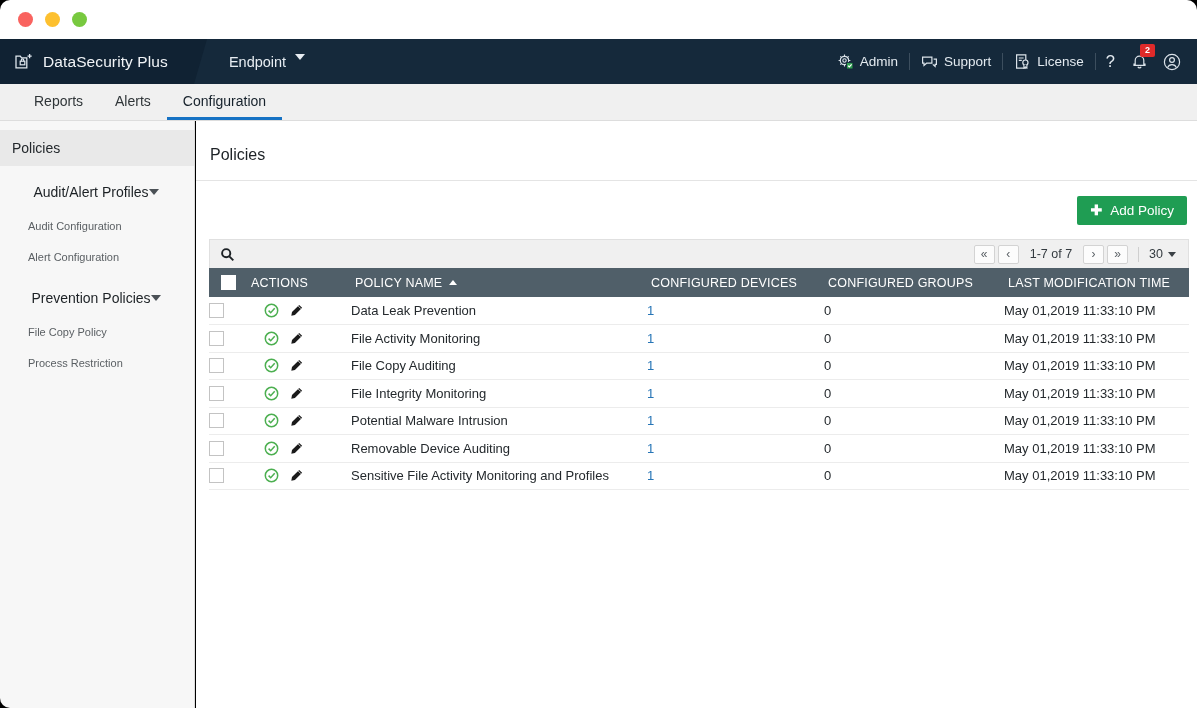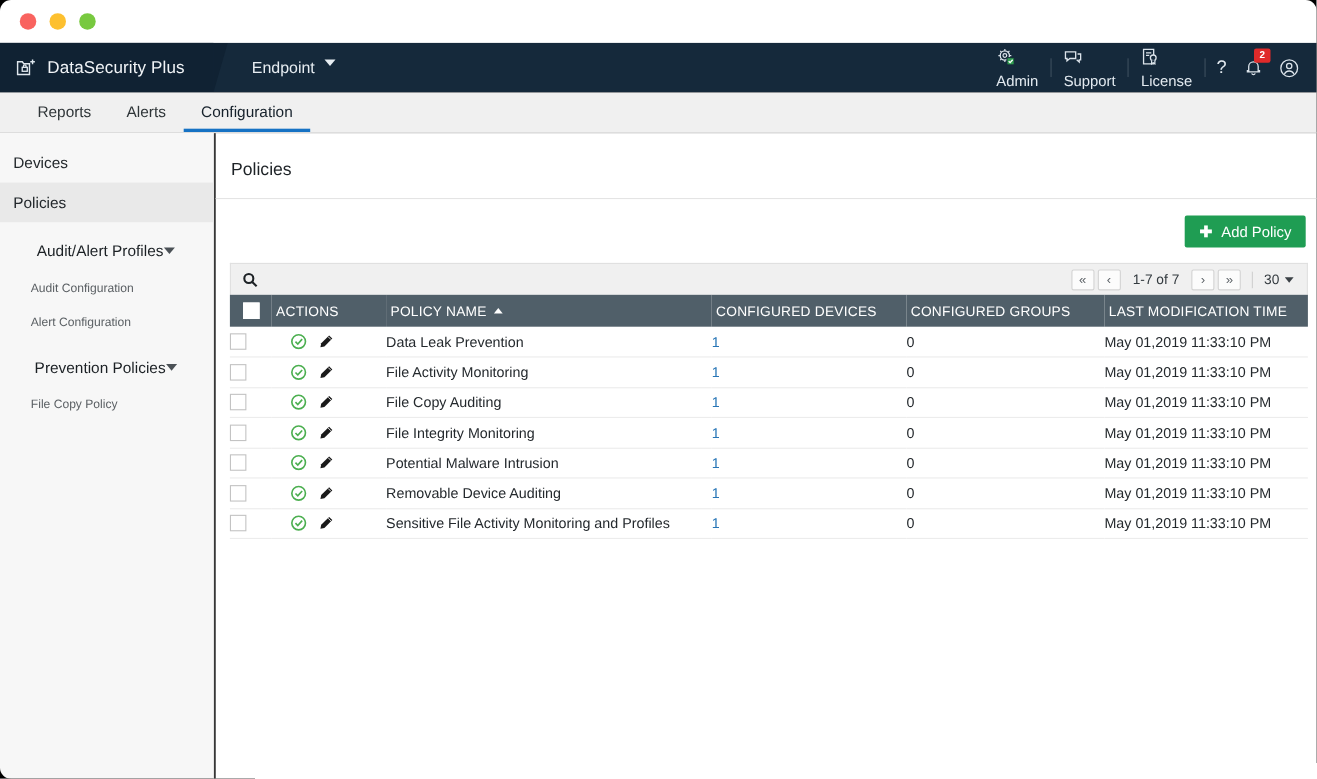--- a/index.html
+++ b/index.html
@@ -100,14 +100,13 @@
   }
   .hitem {
     display: flex;
-    align-items: flex-start;
+    align-items: center;
     gap: 6px;
     font-size: 13.5px;
     color: #e3eaf0;
     cursor: pointer;
     padding: 0 11px;
     white-space: nowrap;
-    flex-direction: column;
   }
   .hsep { width: 1px; height: 17px; background: #3c4e5e; }
   .hicon { width: 17px; height: 17px; display: block; flex: none; }

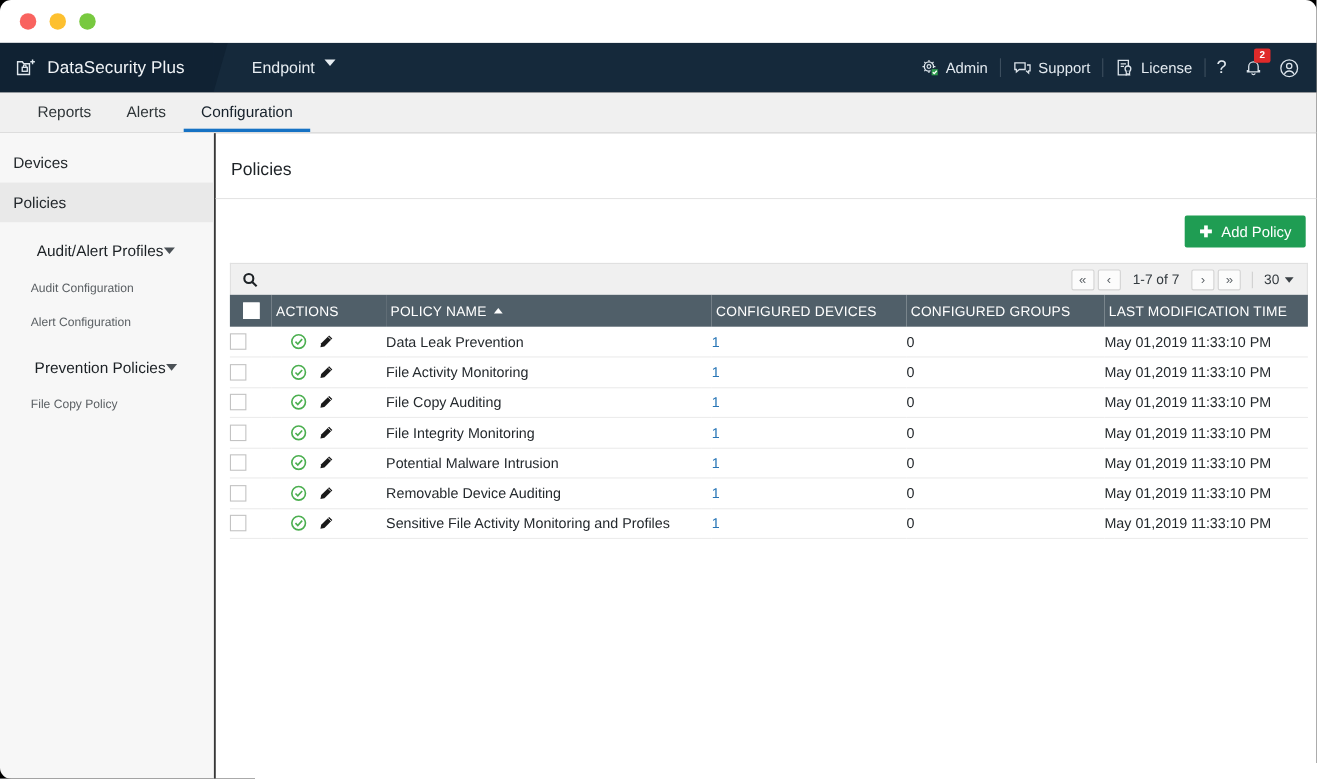--- a/index.html
+++ b/index.html
@@ -448,9 +448,6 @@
   </div>
 
   <div class="sidebar">
-    <div class="sideitem">
-      <span>Devices</span>
-    </div>
     <div class="sideitem selected">
       <span>Policies</span>
     </div>

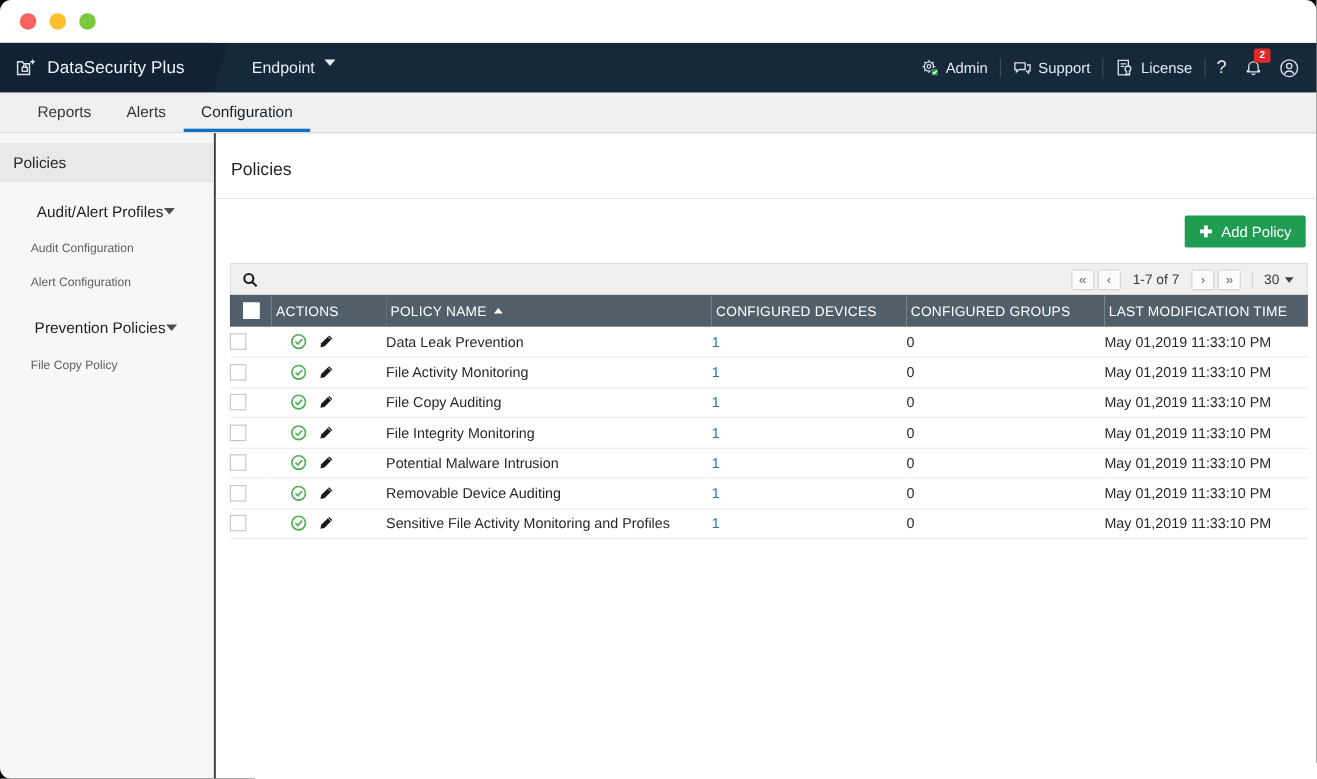--- a/index.html
+++ b/index.html
@@ -469,6 +469,9 @@
     </div>
     <div class="sideitem sub">
       <span>File Copy Policy</span>
+    </div>
+    <div class="sideitem sub">
+      <span>Process Restriction</span>
     </div>
   </div>
 

